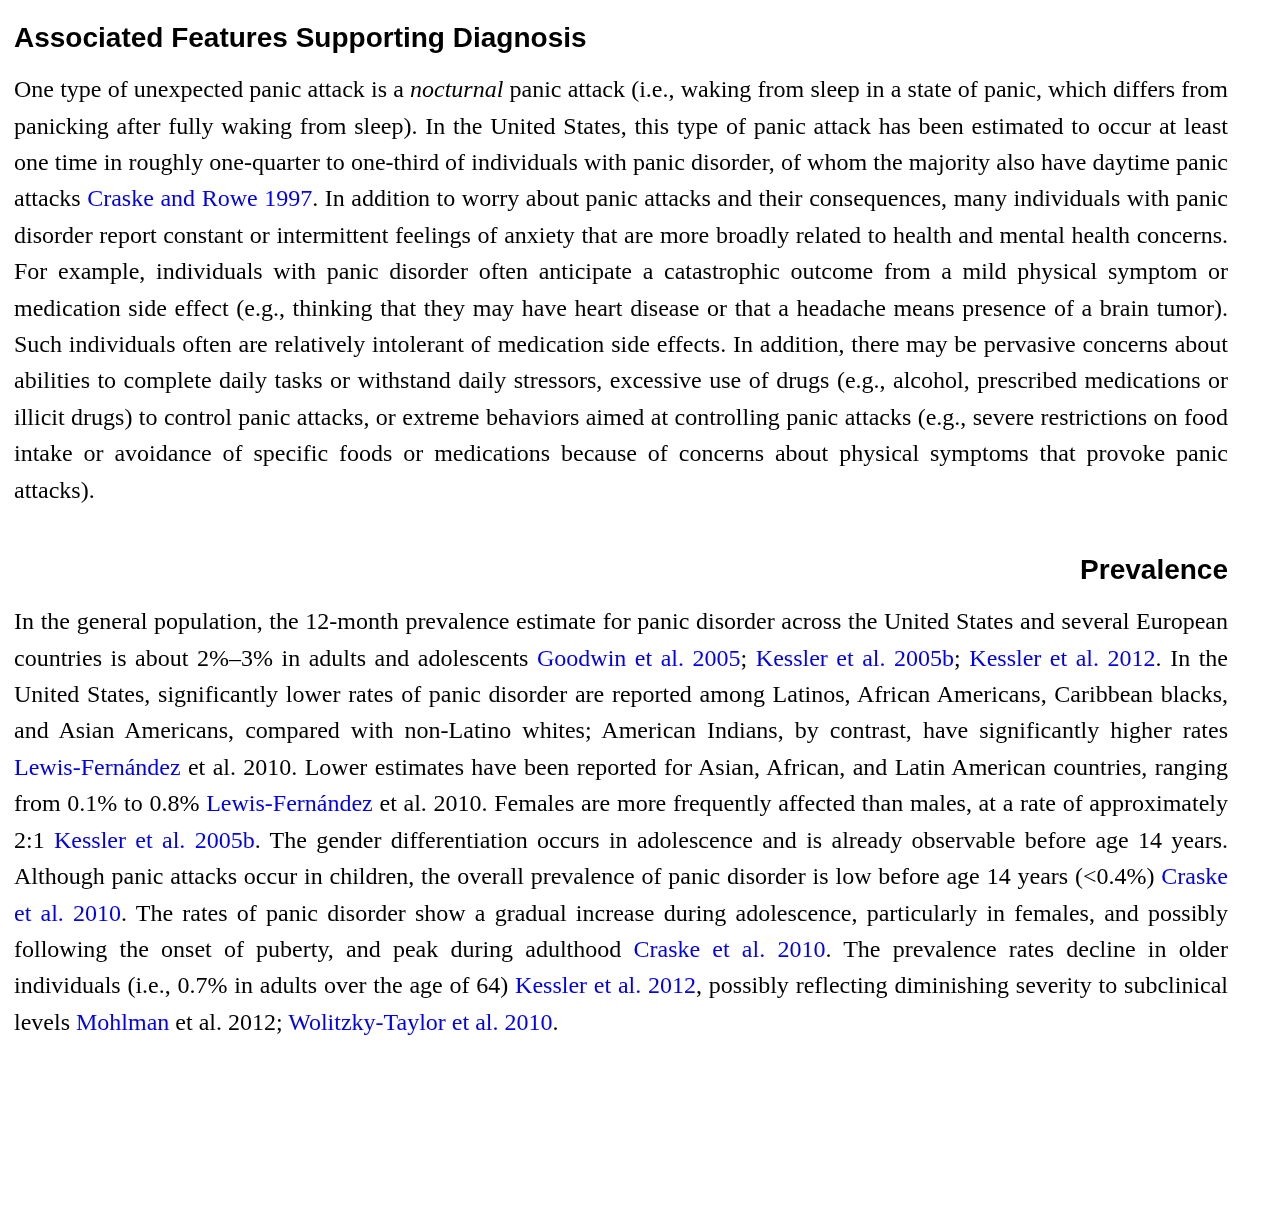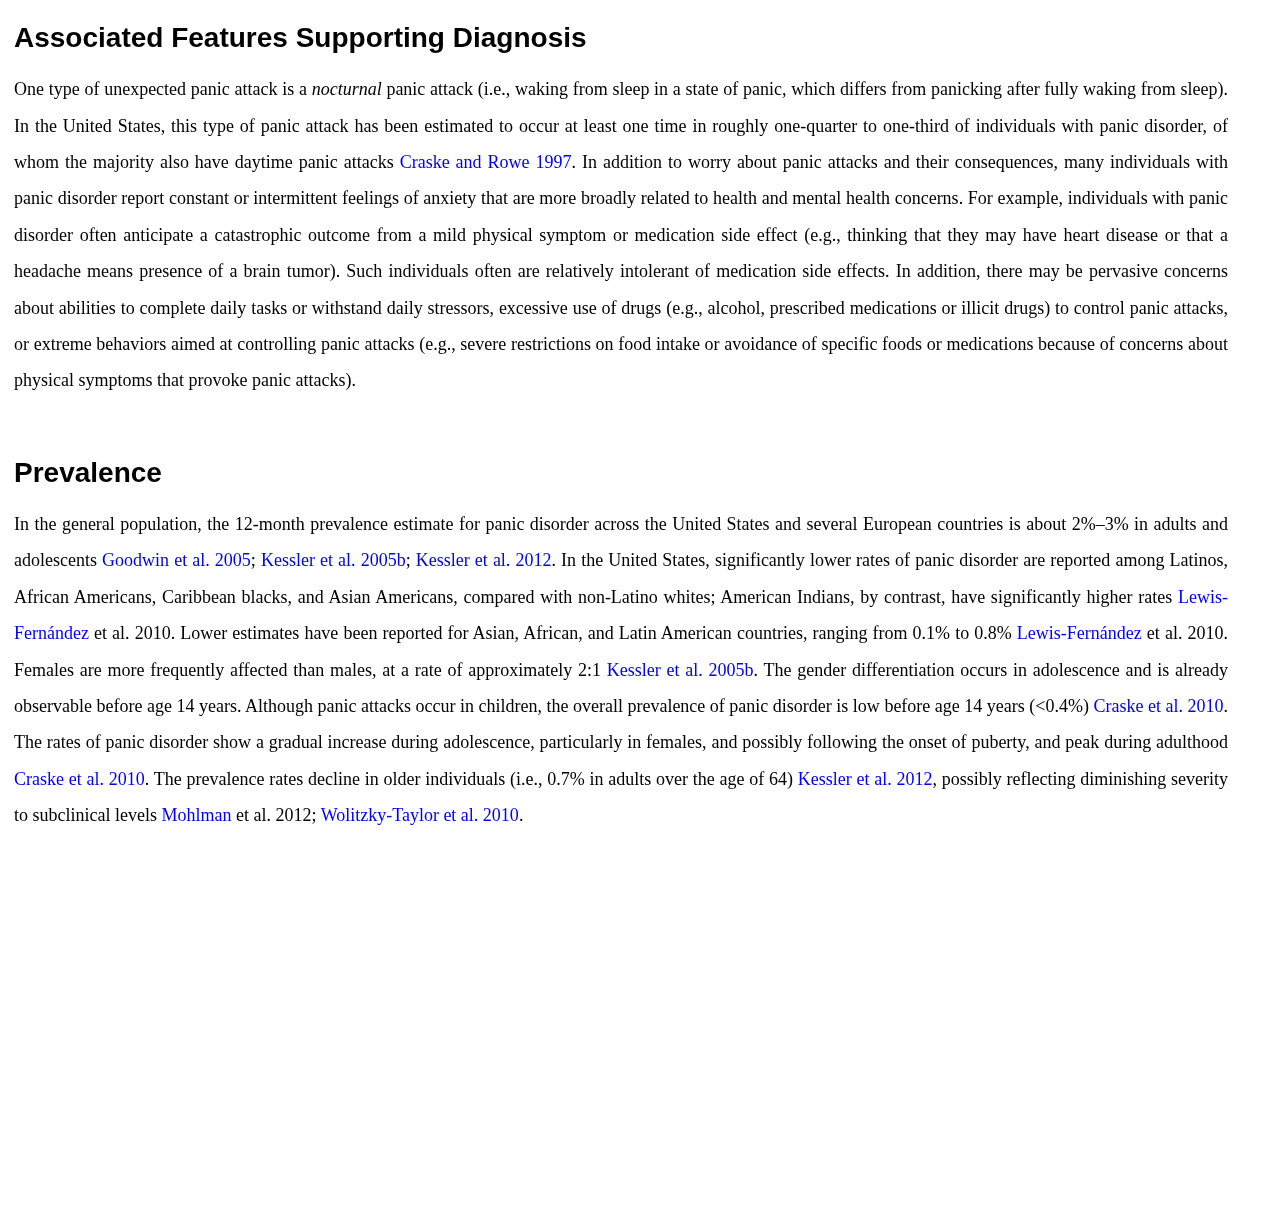--- a/index.html
+++ b/index.html
@@ -38,7 +38,7 @@
   }
   .body-paragraph {
     font-family: "Liberation Serif", "DejaVu Serif", serif;
-    font-size: 18px;
+    font-size: 24px;
     line-height: 36.4px;
     text-align: justify;
     margin: 0;

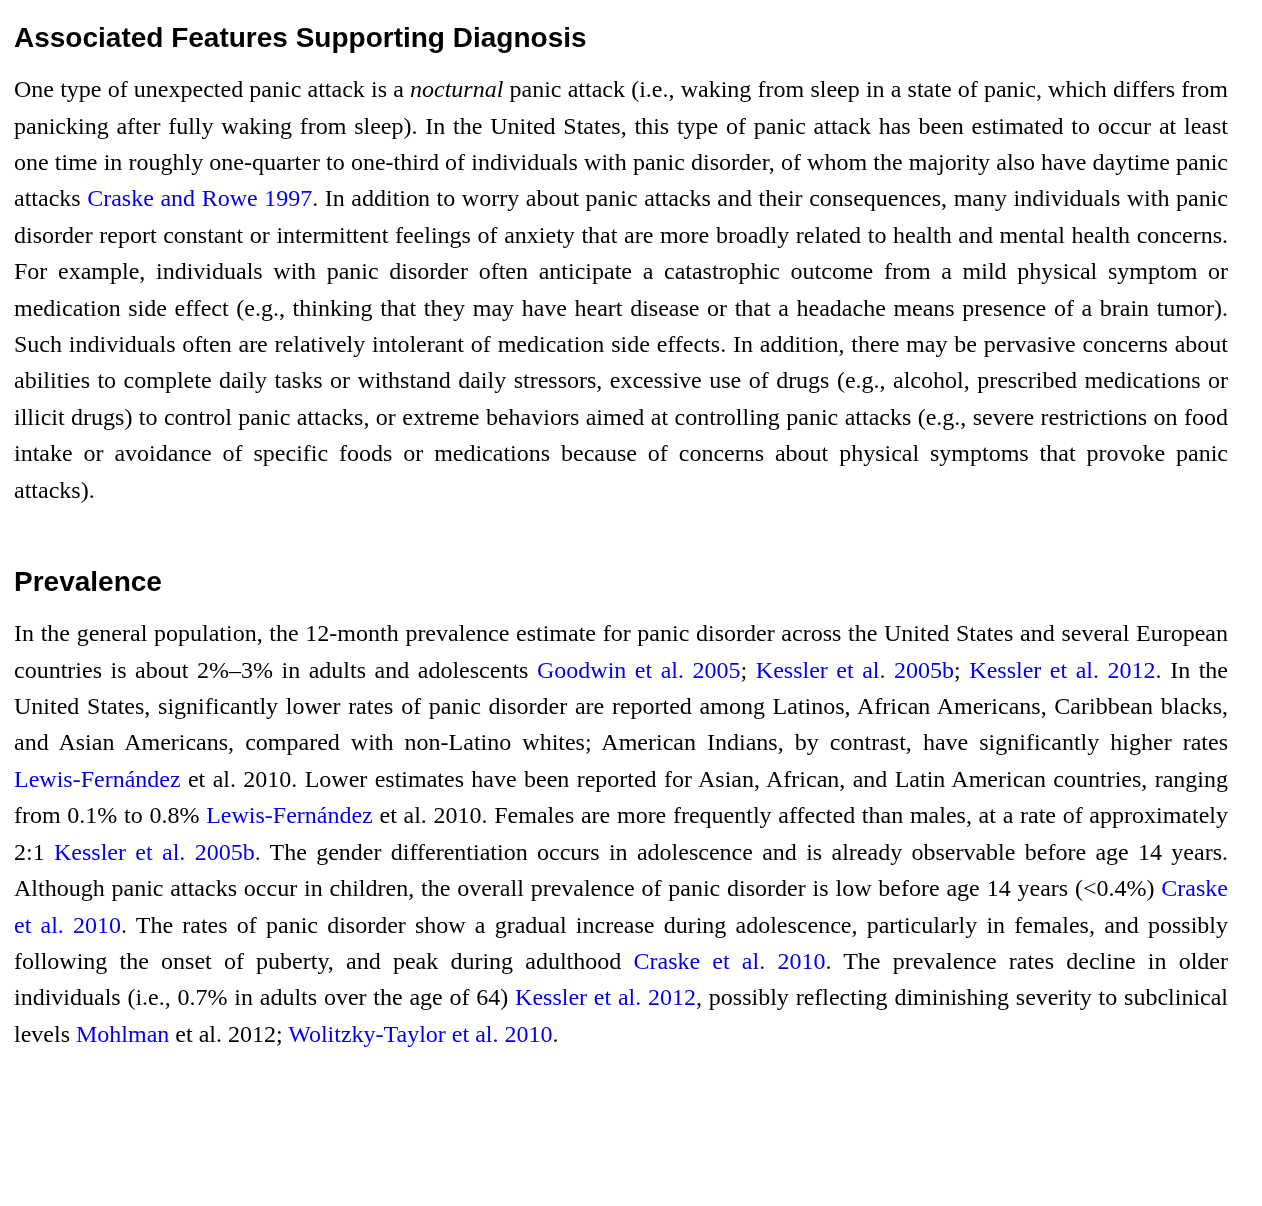--- a/index.html
+++ b/index.html
@@ -34,7 +34,8 @@
     letter-spacing: 0px;
   }
   .section + .section .section-heading {
-    margin-top: 58px;
+    margin-top: 46px;
+    text-align: right;
   }
   .body-paragraph {
     font-family: "Liberation Serif", "DejaVu Serif", serif;

